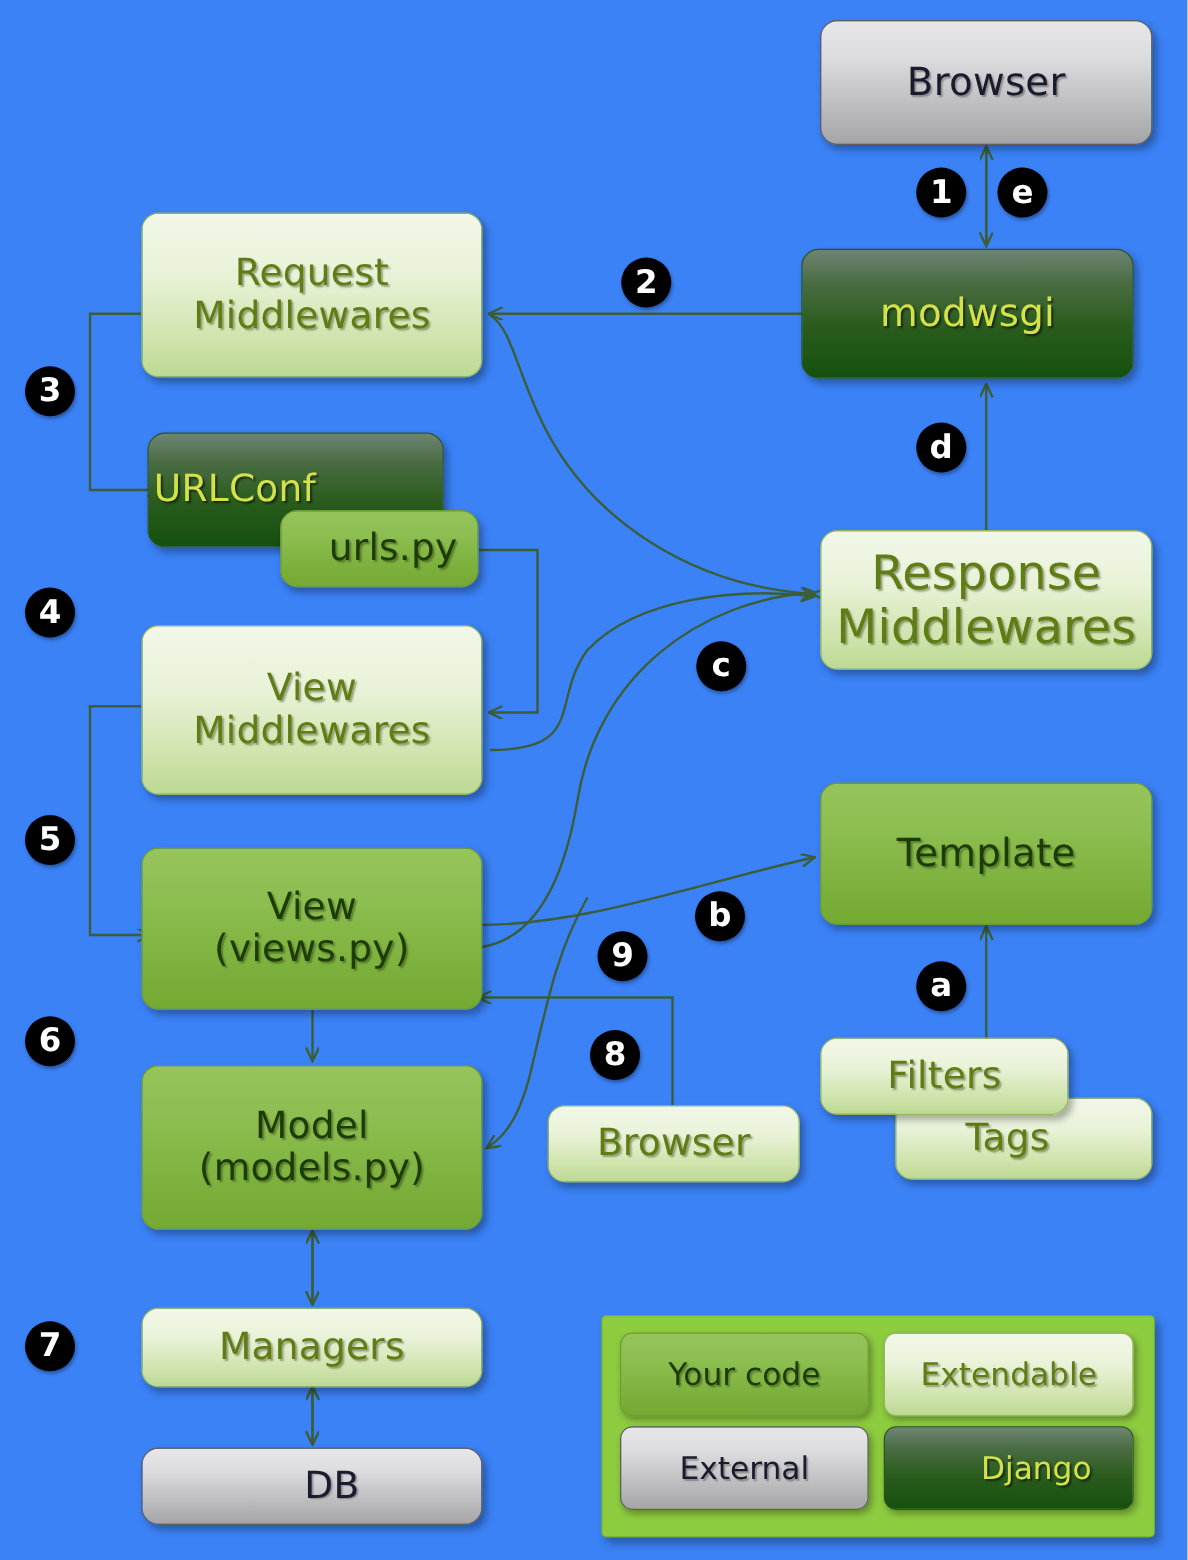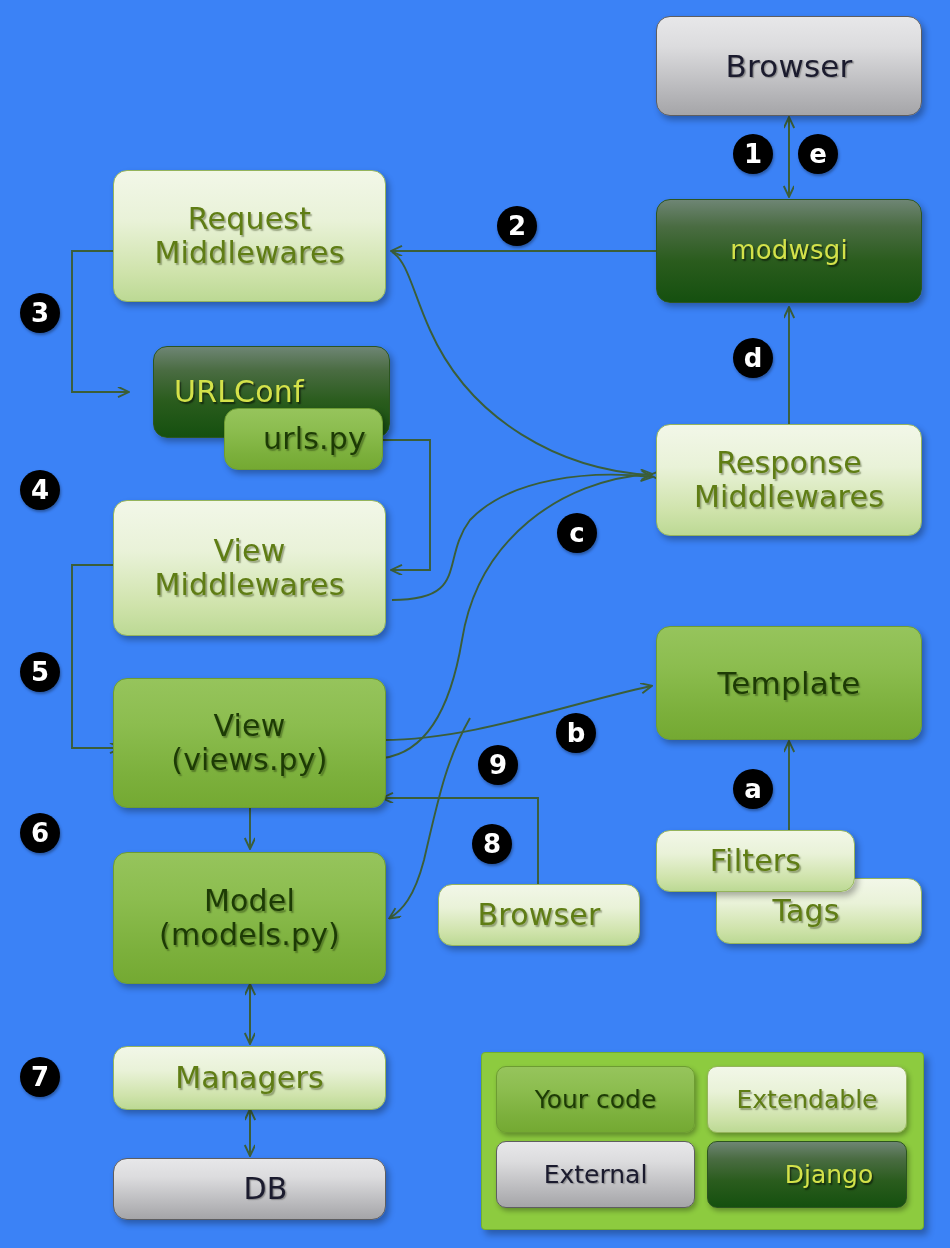--- a/index.html
+++ b/index.html
@@ -154,7 +154,7 @@
     <span>Browser</span>
   </div>
 
-  <div class="node k-dj" style="left:656px;top:199px;width:266px;height:104px;font-size:26px;justify-content:center;">
+  <div class="node k-dj" style="left:641px;top:199px;width:266px;height:104px;font-size:31px;justify-content:center;">
     <span>modwsgi</span>
   </div>
 

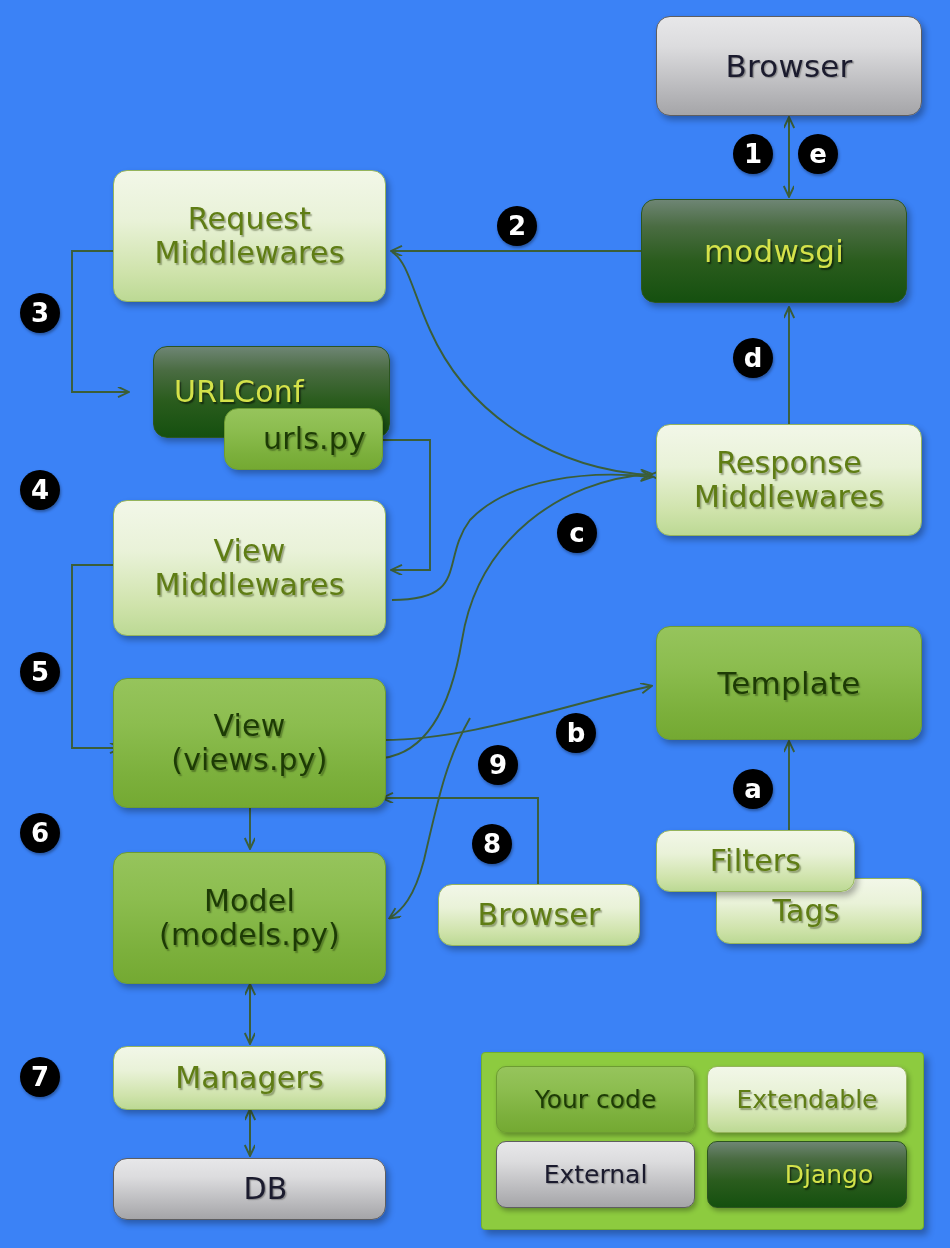--- a/index.html
+++ b/index.html
@@ -163,7 +163,7 @@
 Middlewares</span>
   </div>
 
-  <div class="node k-dj" style="left:118px;top:346px;width:237px;height:92px;font-size:30px;justify-content:flex-start;padding-left:20px;margin-left:35px;">
+  <div class="node k-dj" style="left:118px;top:346px;width:237px;height:92px;font-size:30px;justify-content:flex-start;padding-left:4px;">
     <span>URLConf</span>
   </div>
 

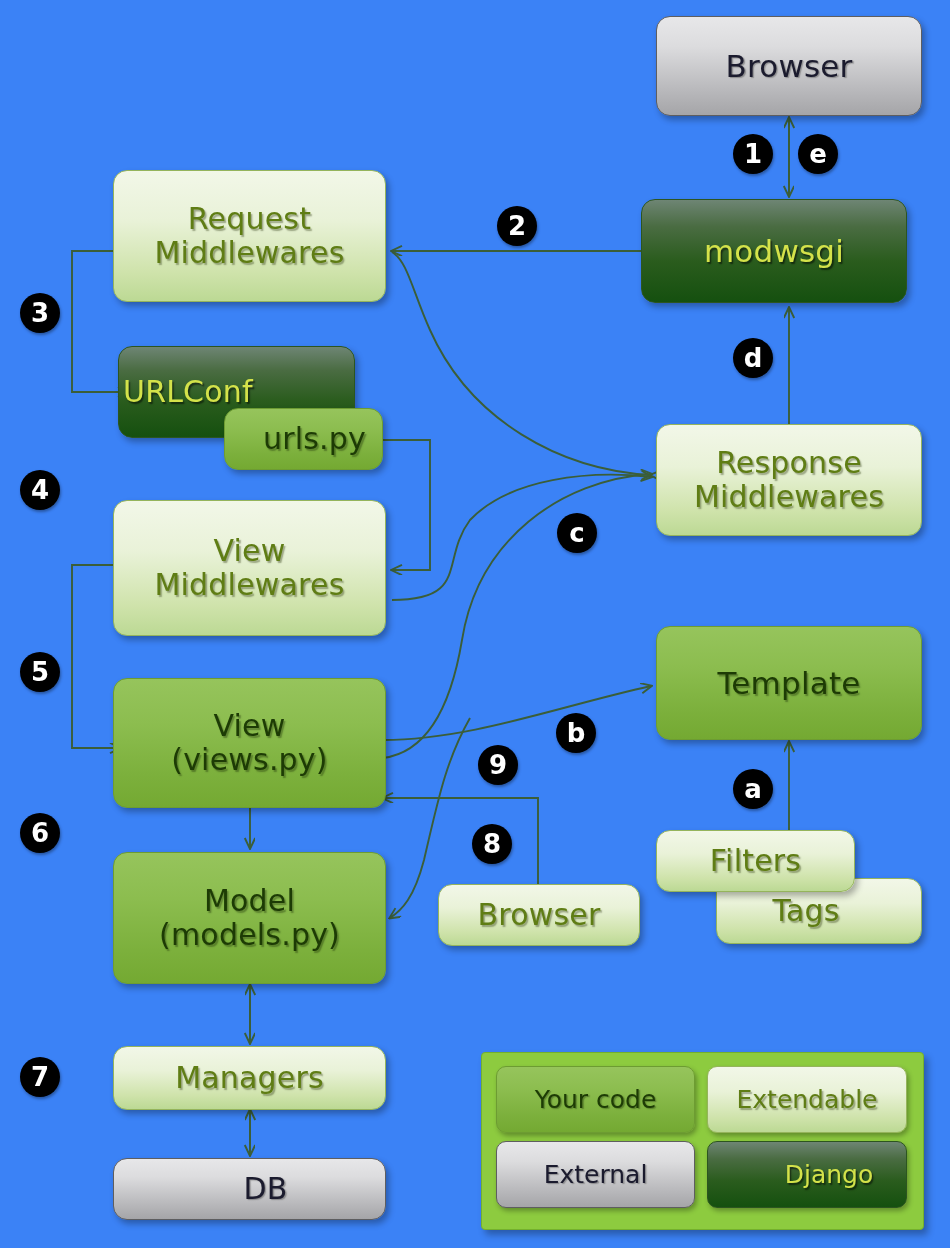--- a/index.html
+++ b/index.html
@@ -194,7 +194,7 @@
     <span>DB</span>
   </div>
 
-  <div class="node k-ext" style="left:656px;top:424px;width:266px;height:112px;font-size:30px;align-items:center;">
+  <div class="node k-ext" style="left:656px;top:424px;width:266px;height:112px;font-size:38px;align-items:center;">
     <span>Response
 Middlewares</span>
   </div>

